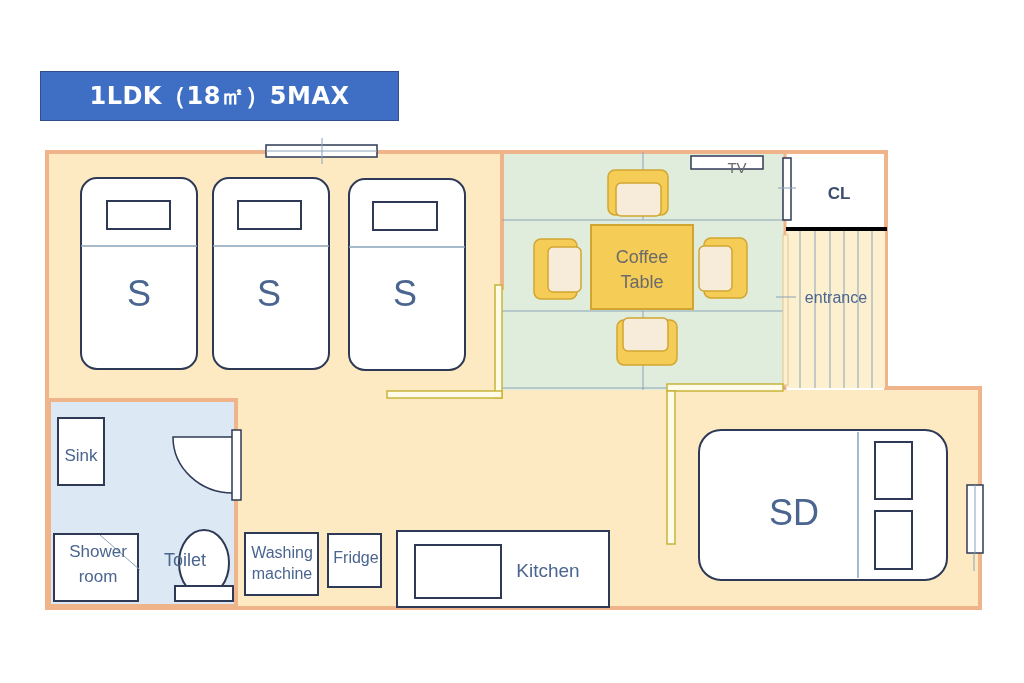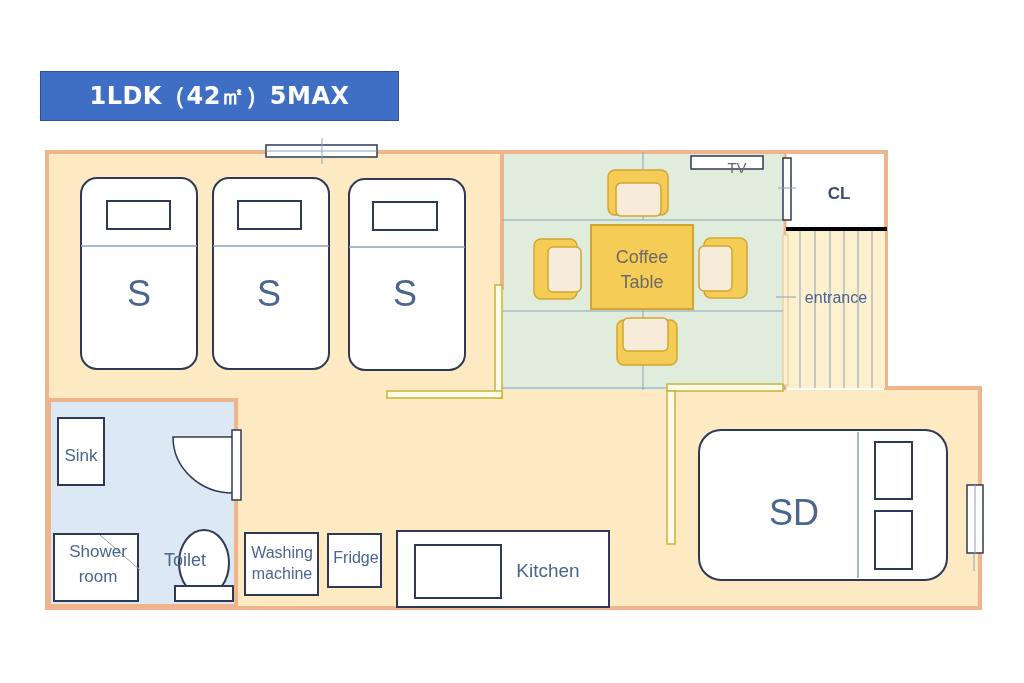--- a/index.html
+++ b/index.html
@@ -15,7 +15,7 @@
 <body>
 
 <div class="title-banner">
-  <span>1LDK（42㎡）5MAX</span>
+  <span>1LDK（18㎡）5MAX</span>
 </div>
 
 <svg width="1024" height="683" viewBox="0 0 1024 683">

